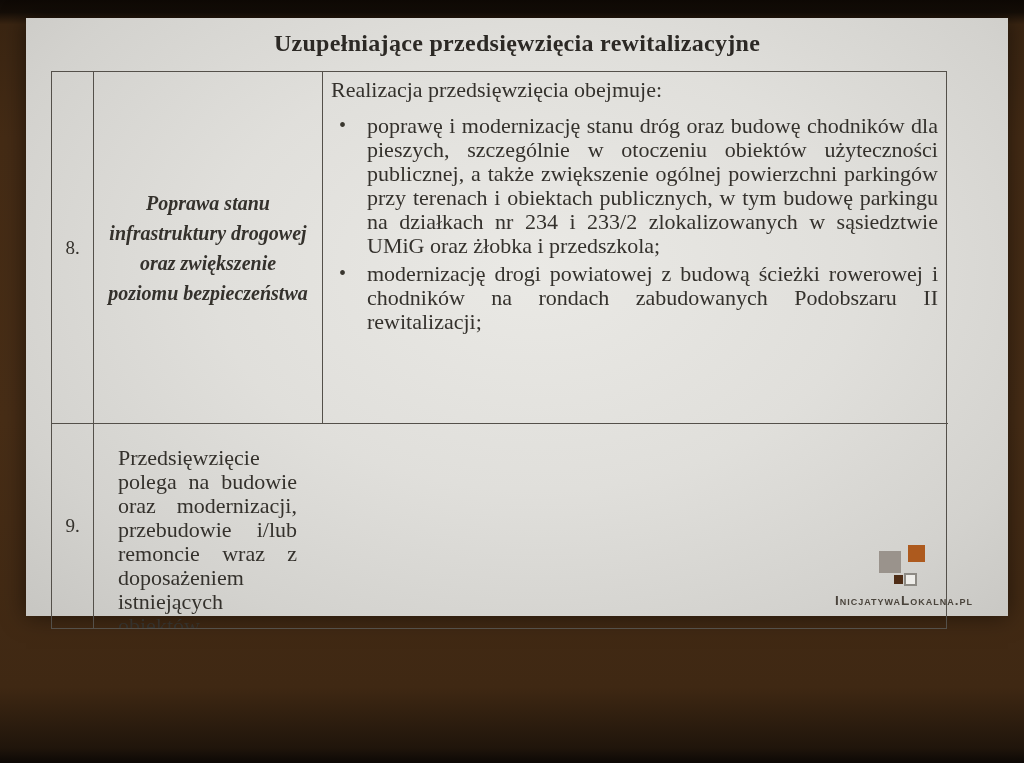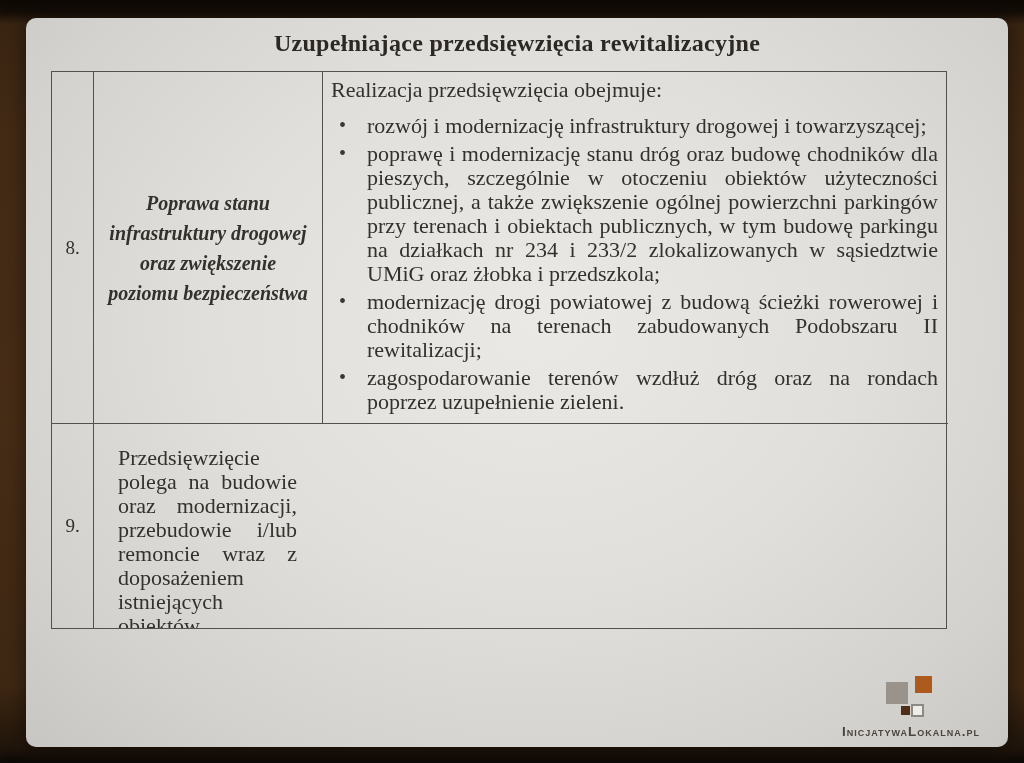--- a/index.html
+++ b/index.html
@@ -16,11 +16,10 @@
       #20150b 98%, #0c0805 100%);
   }
   .slide{
-    position:absolute;left:26px;top:18px;width:982px;height:729px;
+    position:absolute;left:26px;top:18px;width:982px;height:598px;
     background:radial-gradient(ellipse at 52% 42%, #eae9e5 0%, #e0dfdb 45%, #d3d2ce 78%, #c7c6c2 100%);
     box-shadow:0 0 22px rgba(0,0,0,.5);
     color:#34312c;
-    border-radius:10px;
   }
   .slide-title{
     margin:0;padding-top:12px;text-align:center;

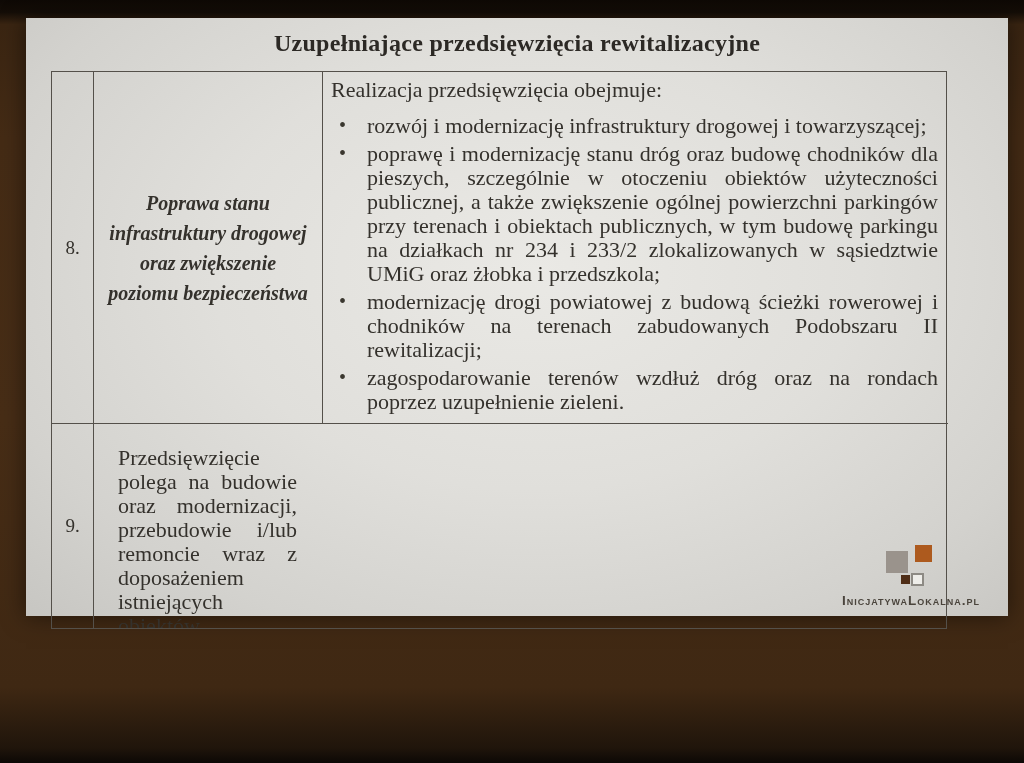--- a/index.html
+++ b/index.html
@@ -87,7 +87,6 @@
       <div class="cell cell-desc last-col">
         <p class="intro">Realizacja przedsięwzięcia obejmuje:</p>
         <ul class="bullets">
-          <li>rozwój i modernizację infrastruktury drogowej i towarzyszącej;</li>
           <li>poprawę i modernizację stanu dróg oraz budowę chodników dla pieszych, szczególnie w otoczeniu obiektów użyteczności publicznej, a także zwiększenie ogólnej powierzchni parkingów przy terenach i obiektach publicznych, w tym budowę parkingu na działkach nr 234 i 233/2 zlokalizowanych w sąsiedztwie UMiG oraz żłobka i przedszkola;</li>
           <li>modernizację drogi powiatowej z budową ścieżki rowerowej i chodników na terenach zabudowanych Podobszaru II rewitalizacji;</li>
           <li>zagospodarowanie terenów wzdłuż dróg oraz na rondach poprzez uzupełnienie zieleni.</li>

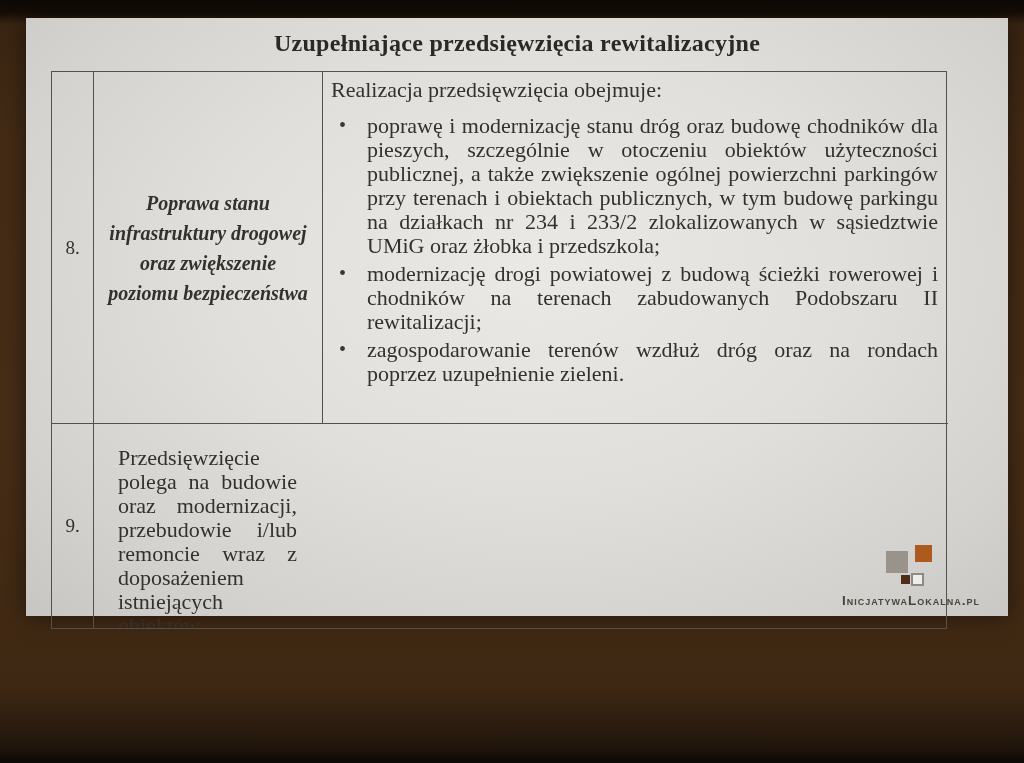--- a/index.html
+++ b/index.html
@@ -88,7 +88,7 @@
         <p class="intro">Realizacja przedsięwzięcia obejmuje:</p>
         <ul class="bullets">
           <li>poprawę i modernizację stanu dróg oraz budowę chodników dla pieszych, szczególnie w otoczeniu obiektów użyteczności publicznej, a także zwiększenie ogólnej powierzchni parkingów przy terenach i obiektach publicznych, w tym budowę parkingu na działkach nr 234 i 233/2 zlokalizowanych w sąsiedztwie UMiG oraz żłobka i przedszkola;</li>
-          <li>modernizację drogi powiatowej z budową ścieżki rowerowej i chodników na terenach zabudowanych Podobszaru II rewitalizacji;</li>
+          <li>modernizację drogi powiatowej z budową ścieżki rowerowej i chodników na rondach zabudowanych Podobszaru II rewitalizacji;</li>
           <li>zagospodarowanie terenów wzdłuż dróg oraz na rondach poprzez uzupełnienie zieleni.</li>
         </ul>
       </div>

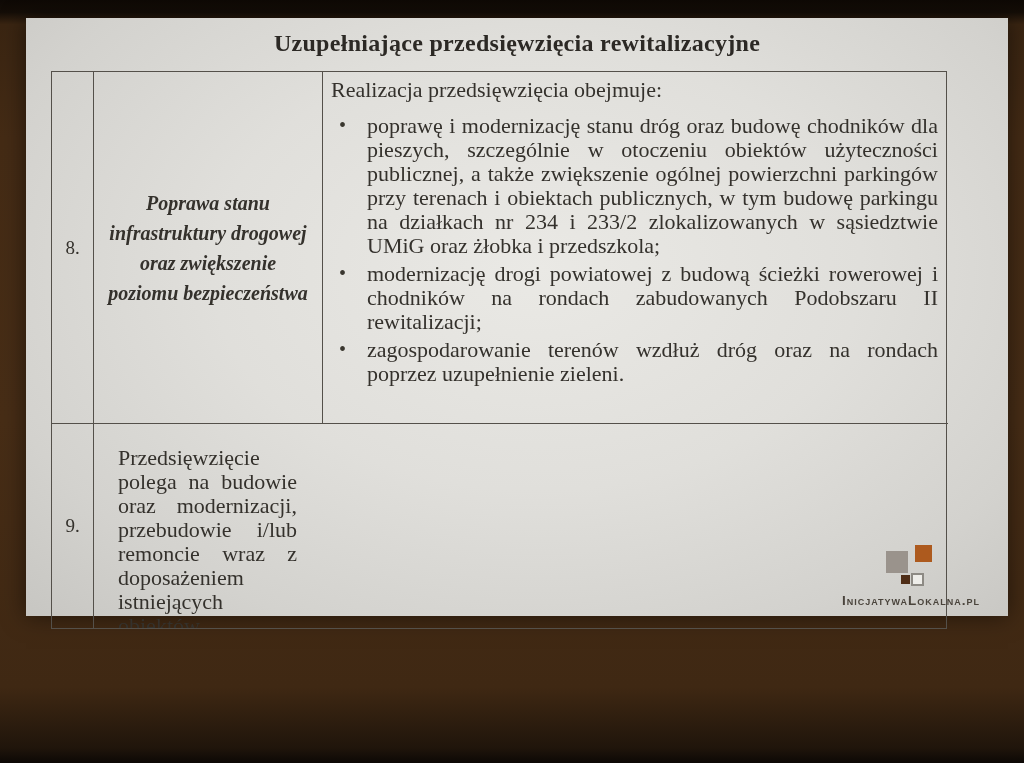--- a/index.html
+++ b/index.html
@@ -89,7 +89,6 @@
         <ul class="bullets">
           <li>poprawę i modernizację stanu dróg oraz budowę chodników dla pieszych, szczególnie w otoczeniu obiektów użyteczności publicznej, a także zwiększenie ogólnej powierzchni parkingów przy terenach i obiektach publicznych, w tym budowę parkingu na działkach nr 234 i 233/2 zlokalizowanych w sąsiedztwie UMiG oraz żłobka i przedszkola;</li>
           <li>modernizację drogi powiatowej z budową ścieżki rowerowej i chodników na rondach zabudowanych Podobszaru II rewitalizacji;</li>
-          <li>zagospodarowanie terenów wzdłuż dróg oraz na rondach poprzez uzupełnienie zieleni.</li>
         </ul>
       </div>
 

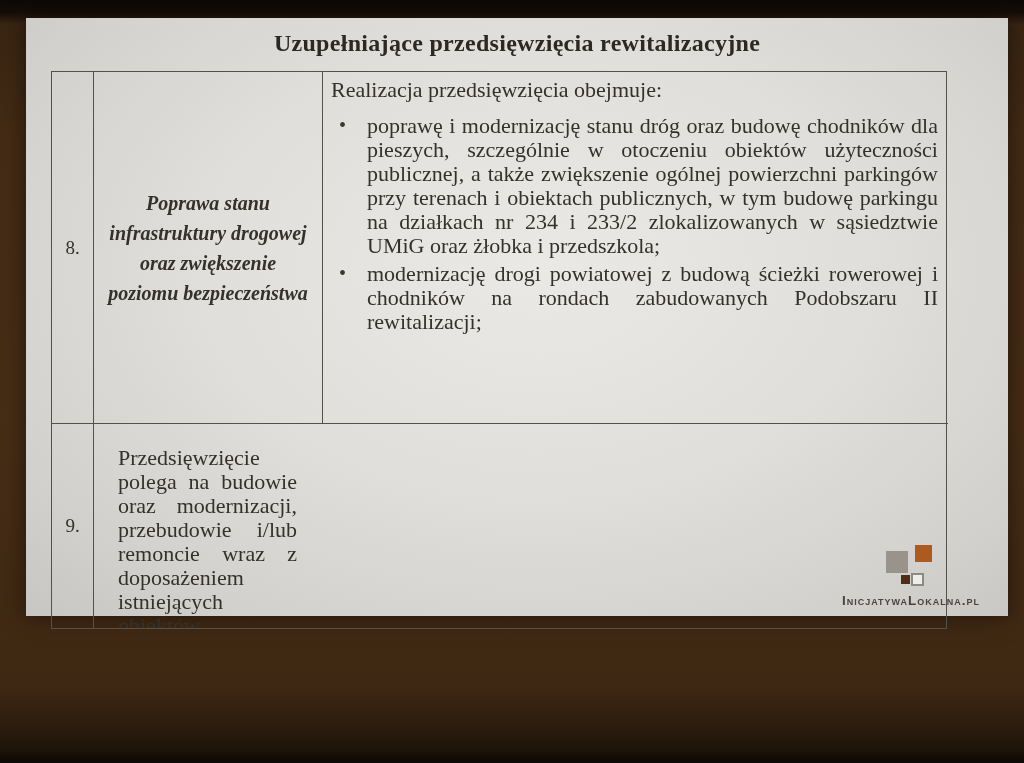--- a/index.html
+++ b/index.html
@@ -53,7 +53,7 @@
   }
   .cell-desc p.body-par{margin:16px;text-align:justify;}
   
-  .logo{position:absolute;right:28px;bottom:8px;width:170px;text-align:right;}
+  .logo{position:absolute;right:35px;bottom:8px;width:170px;text-align:right;}
   .logo-squares{position:relative;height:44px;margin-right:45px;}
   .logo-squares .sq{position:absolute;box-sizing:border-box;}
   .sq-orange{right:3px;top:0;width:17px;height:17px;}

